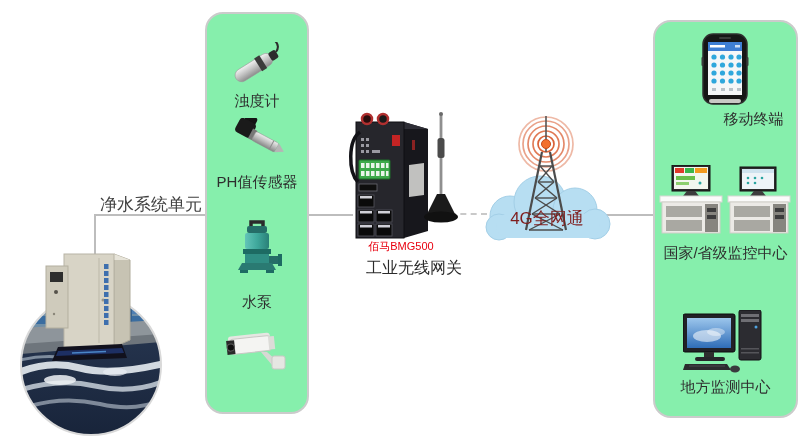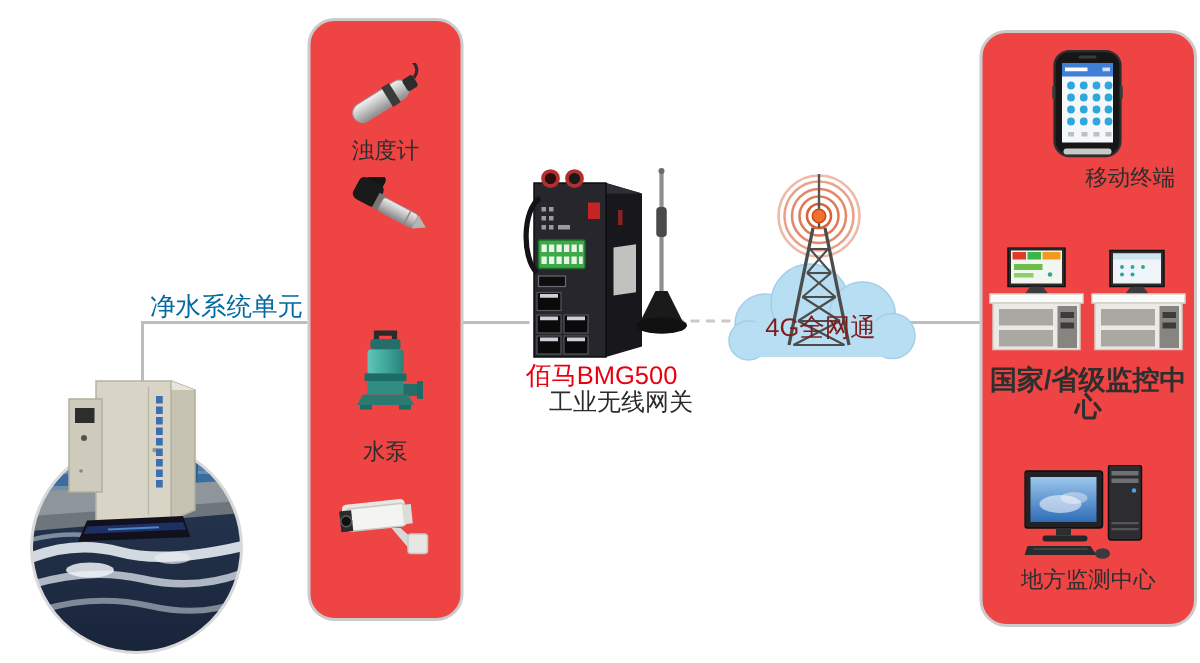--- a/index.html
+++ b/index.html
@@ -8,7 +8,7 @@
   .abs{position:absolute;}
   .line{position:absolute;background:#bdbdbd;}
   .dashed{position:absolute;height:0;border-top:2px dashed #c9c9c9;}
-  .panel{position:absolute;background:#ef4444;border:2px solid #cbcbcb;border-radius:18px;z-index:2;}
+  .panel{position:absolute;background:#86efac;border:2px solid #cbcbcb;border-radius:18px;z-index:2;}
   .item-label{position:absolute;left:0;width:100%;text-align:center;color:#2e2e2e;
               font-size:15px;line-height:18px;z-index:3;}
   .item-label.small{font-size:18px;font-weight:bold;}

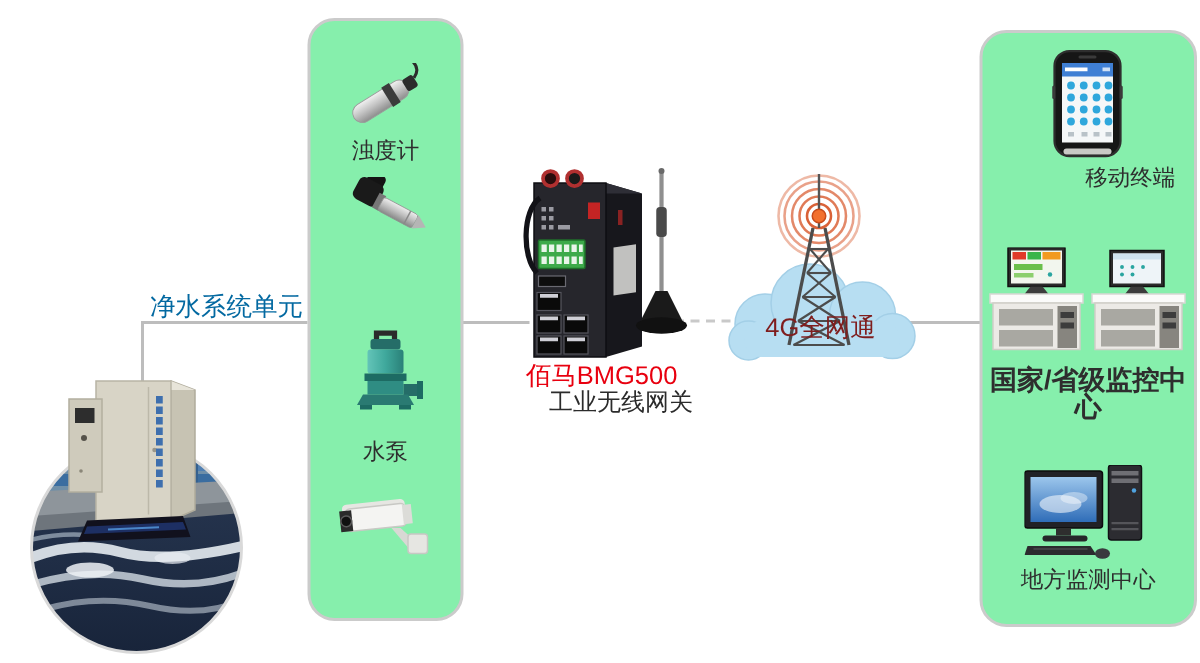--- a/index.html
+++ b/index.html
@@ -127,6 +127,7 @@
         <line x1="46" y1="14" x2="46" y2="24" stroke="#8a8a8a" stroke-width="1"></line>
       </g>
     </svg>
+    <div class="item-label" style="top:159px;">PH值传感器</div>
 
     <svg class="abs" style="left:23px;top:202px;" width="54" height="60" viewBox="0 0 54 60">
       <defs>

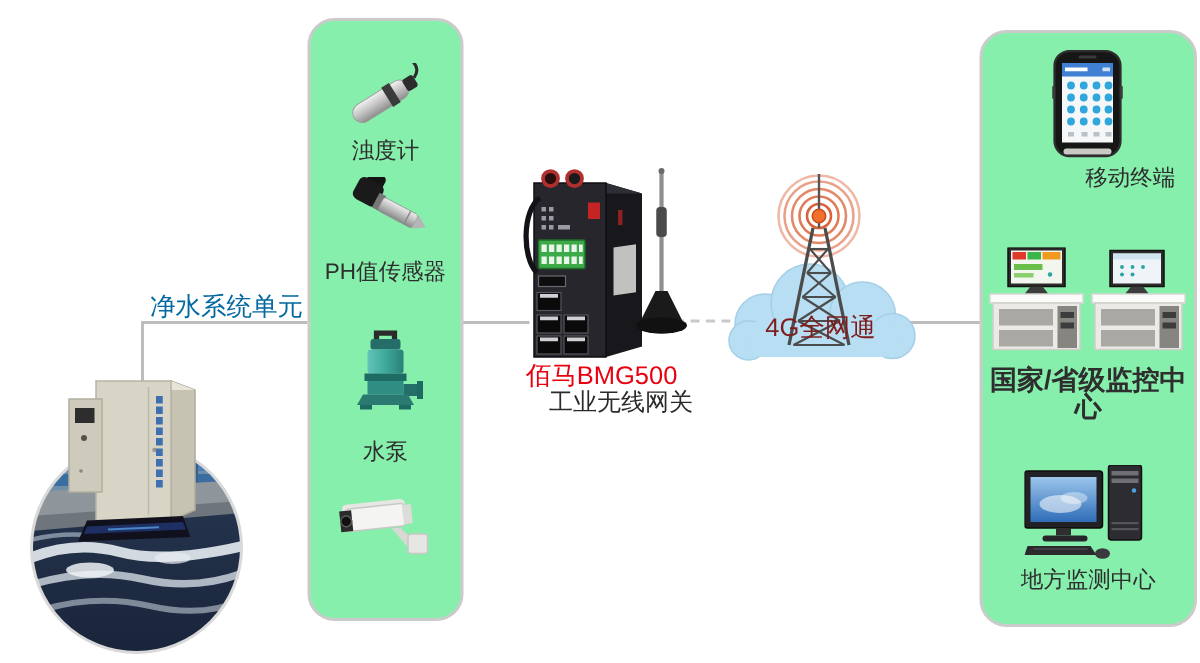--- a/index.html
+++ b/index.html
@@ -12,7 +12,7 @@
   .item-label{position:absolute;left:0;width:100%;text-align:center;color:#2e2e2e;
               font-size:15px;line-height:18px;z-index:3;}
   .item-label.small{font-size:18px;font-weight:bold;}
-  .side-label{position:absolute;color:#0369a1;font-size:17px;}
+  .side-label{position:absolute;color:#404040;font-size:17px;}
   .gw-model{position:absolute;left:340px;top:239px;width:122px;text-align:center;
             color:#e8000f;font-size:17px;font-weight:500;z-index:3;}
   .gw-sub{position:absolute;left:340px;top:258px;width:122px;text-align:right;

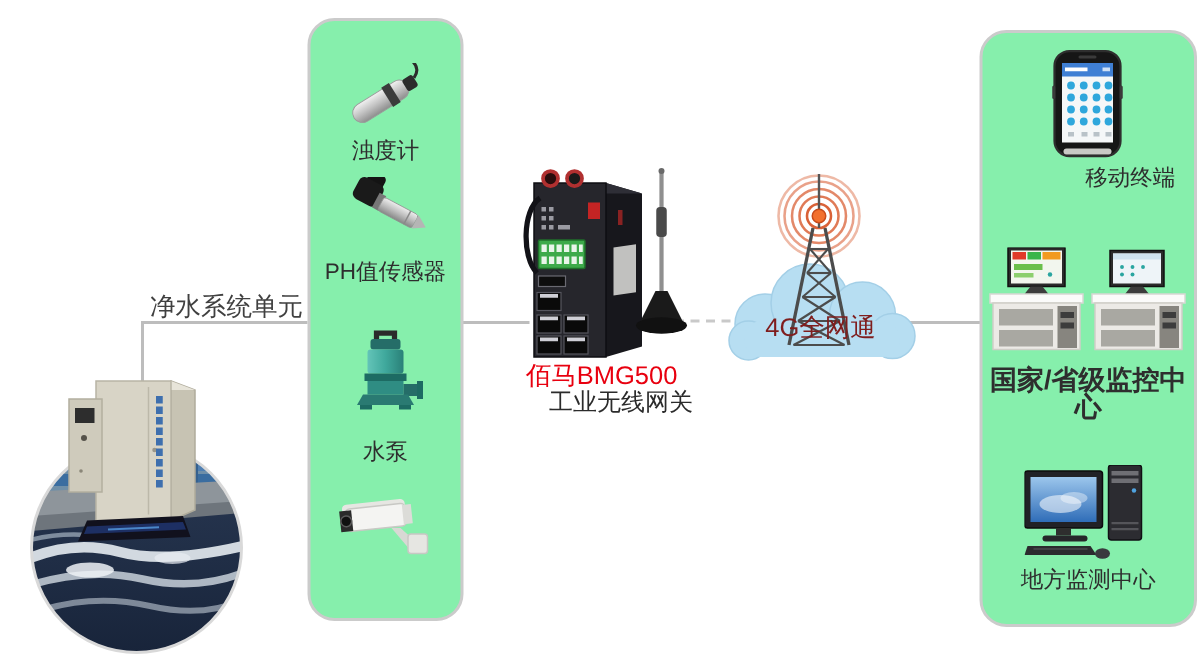--- a/index.html
+++ b/index.html
@@ -14,7 +14,7 @@
   .item-label.small{font-size:18px;font-weight:bold;}
   .side-label{position:absolute;color:#404040;font-size:17px;}
   .gw-model{position:absolute;left:340px;top:239px;width:122px;text-align:center;
-            color:#e8000f;font-size:17px;font-weight:500;z-index:3;}
+            color:#e8000f;font-size:11px;font-weight:500;z-index:3;}
   .gw-sub{position:absolute;left:340px;top:258px;width:122px;text-align:right;
           color:#2b2b2b;font-size:16px;z-index:3;}
   .cloud-text{position:absolute;left:490px;top:207px;width:114px;text-align:center;

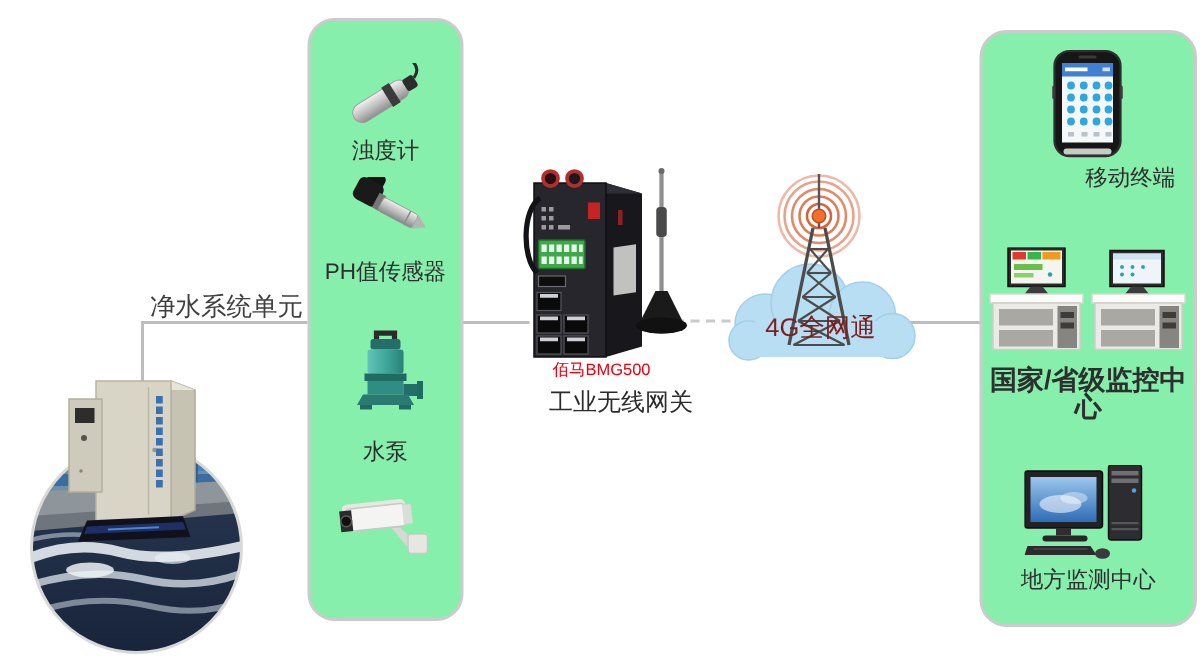--- a/index.html
+++ b/index.html
@@ -11,7 +11,7 @@
   .panel{position:absolute;background:#86efac;border:2px solid #cbcbcb;border-radius:18px;z-index:2;}
   .item-label{position:absolute;left:0;width:100%;text-align:center;color:#2e2e2e;
               font-size:15px;line-height:18px;z-index:3;}
-  .item-label.small{font-size:18px;font-weight:bold;}
+  .item-label.small{font-size:15px;}
   .side-label{position:absolute;color:#404040;font-size:17px;}
   .gw-model{position:absolute;left:340px;top:239px;width:122px;text-align:center;
             color:#e8000f;font-size:11px;font-weight:500;z-index:3;}

